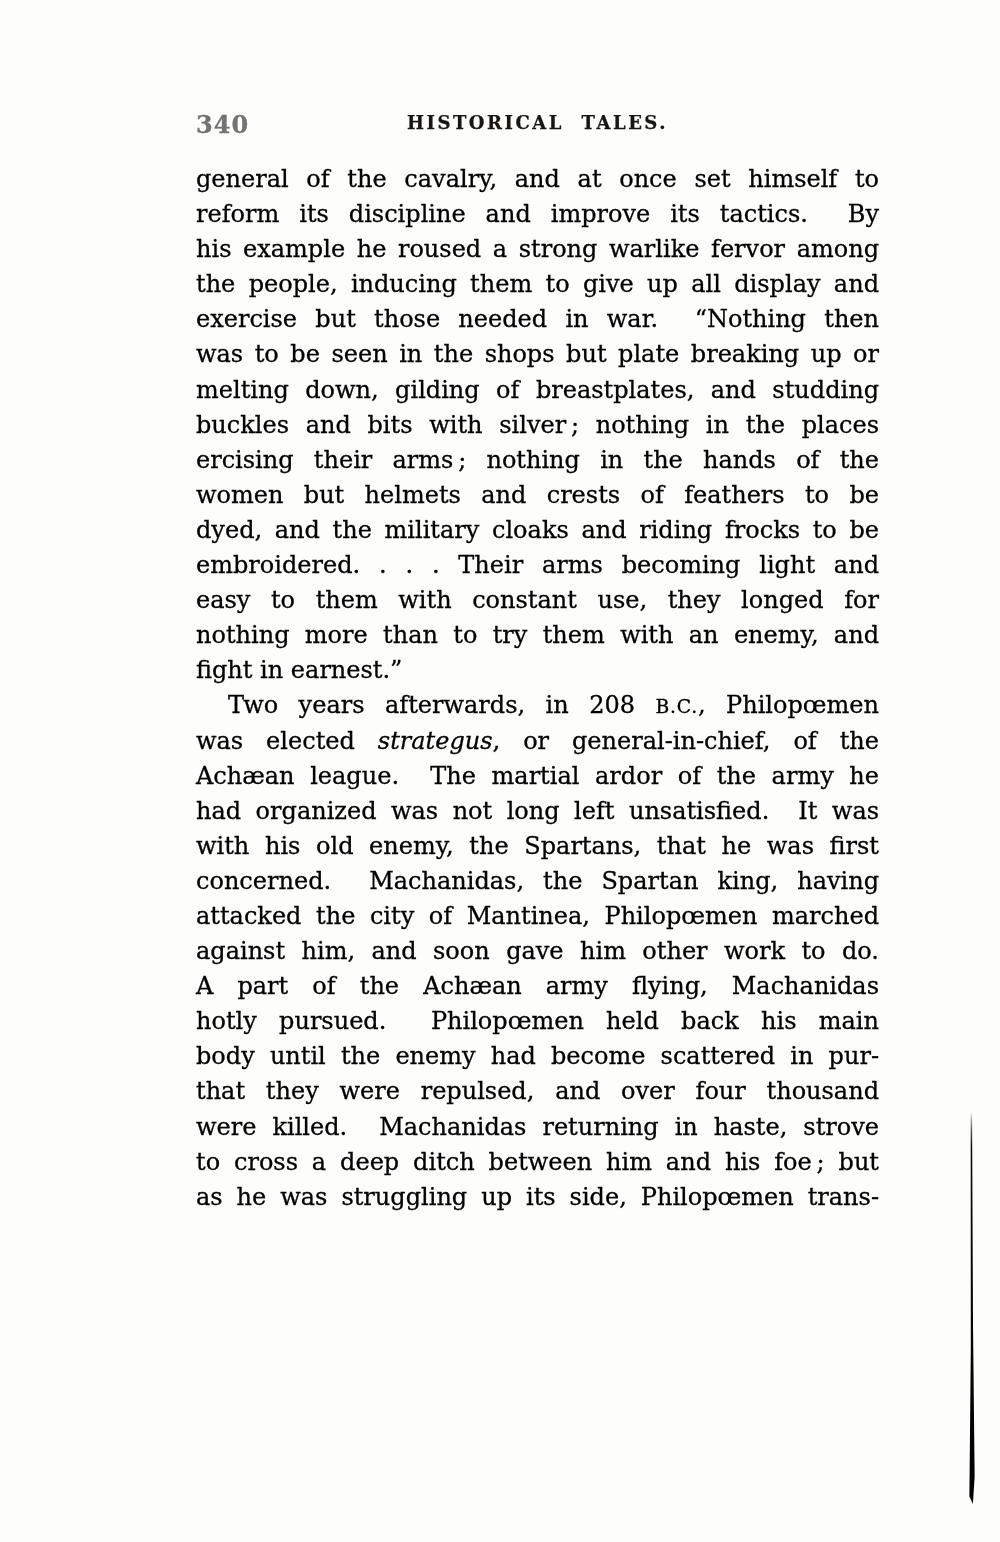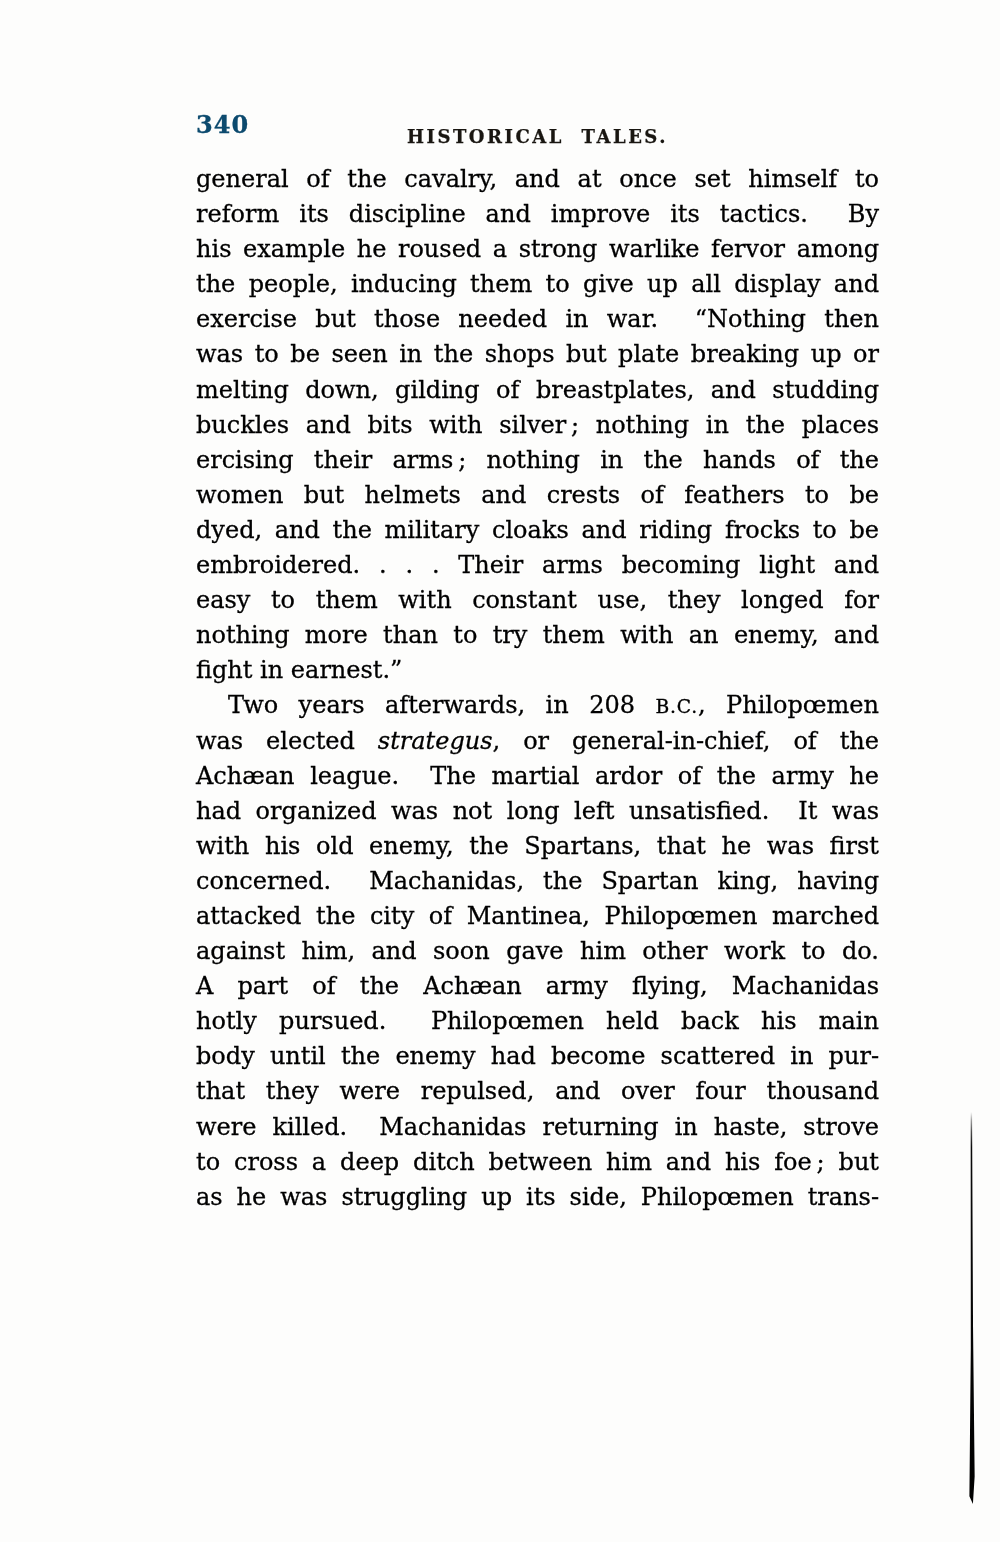--- a/index.html
+++ b/index.html
@@ -31,7 +31,7 @@
     top: 2px;
     font-size: 24px;
     font-weight: 700;
-    color: #0c4a6e;
+    color: #737373;
     letter-spacing: 1px;
     -webkit-text-stroke: 0.3px;
   }

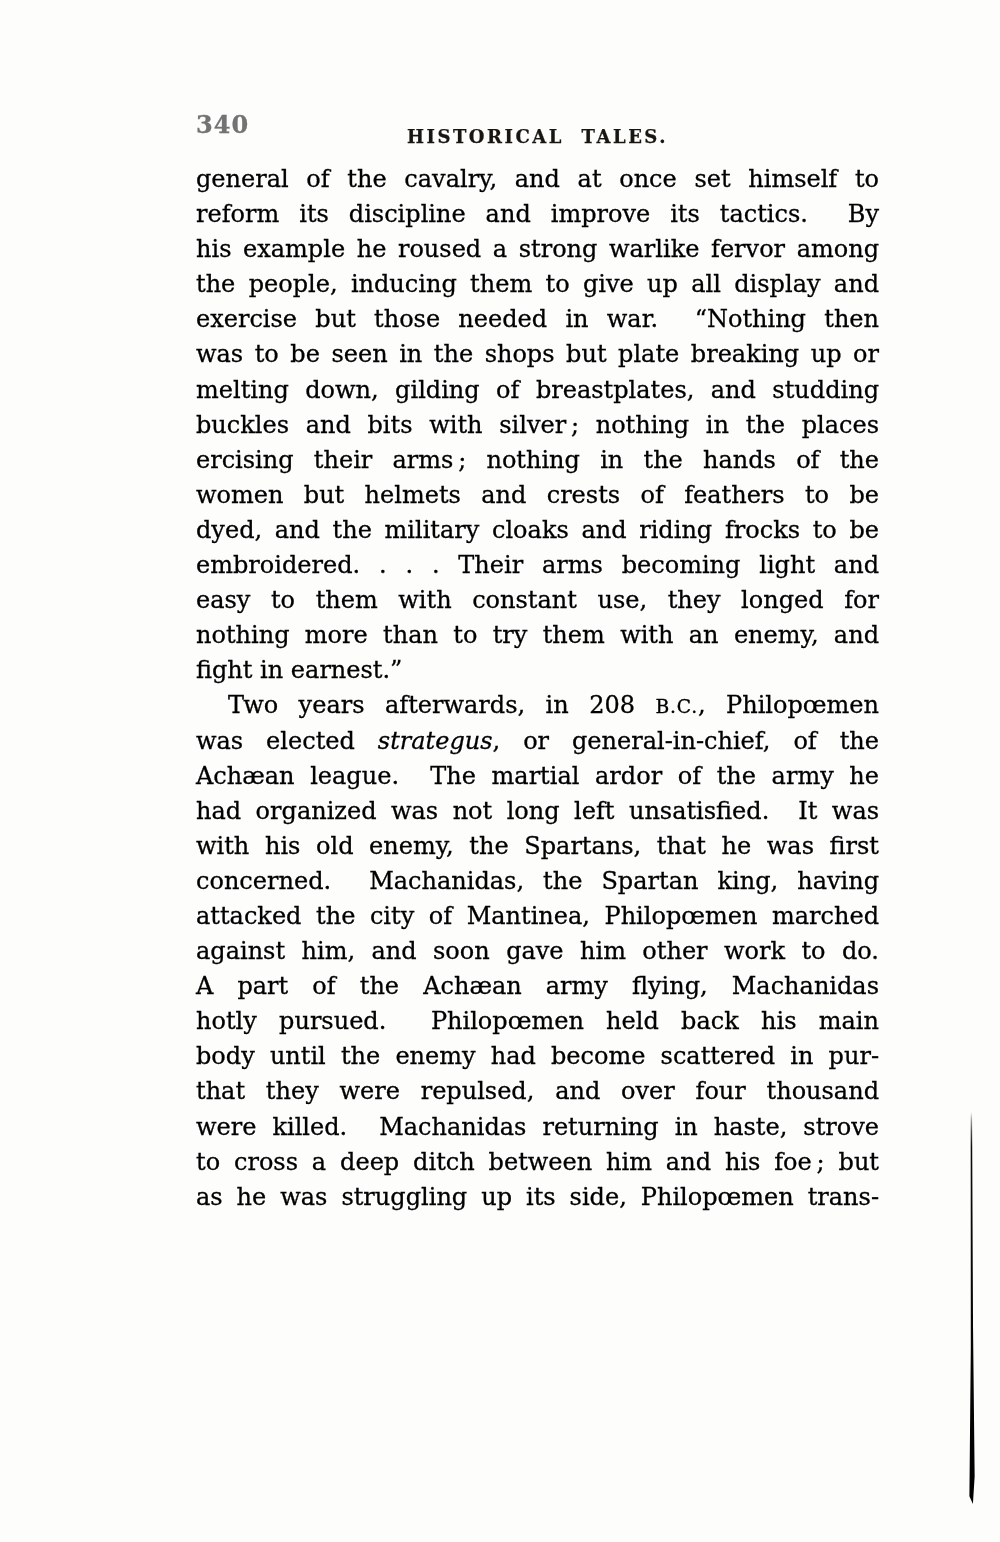--- a/index.html
+++ b/index.html
@@ -39,7 +39,7 @@
     position: absolute;
     left: 0;
     right: 0;
-    top: 18px;
+    top: 4px;
     text-align: center;
     font-size: 18px;
     font-weight: 700;

